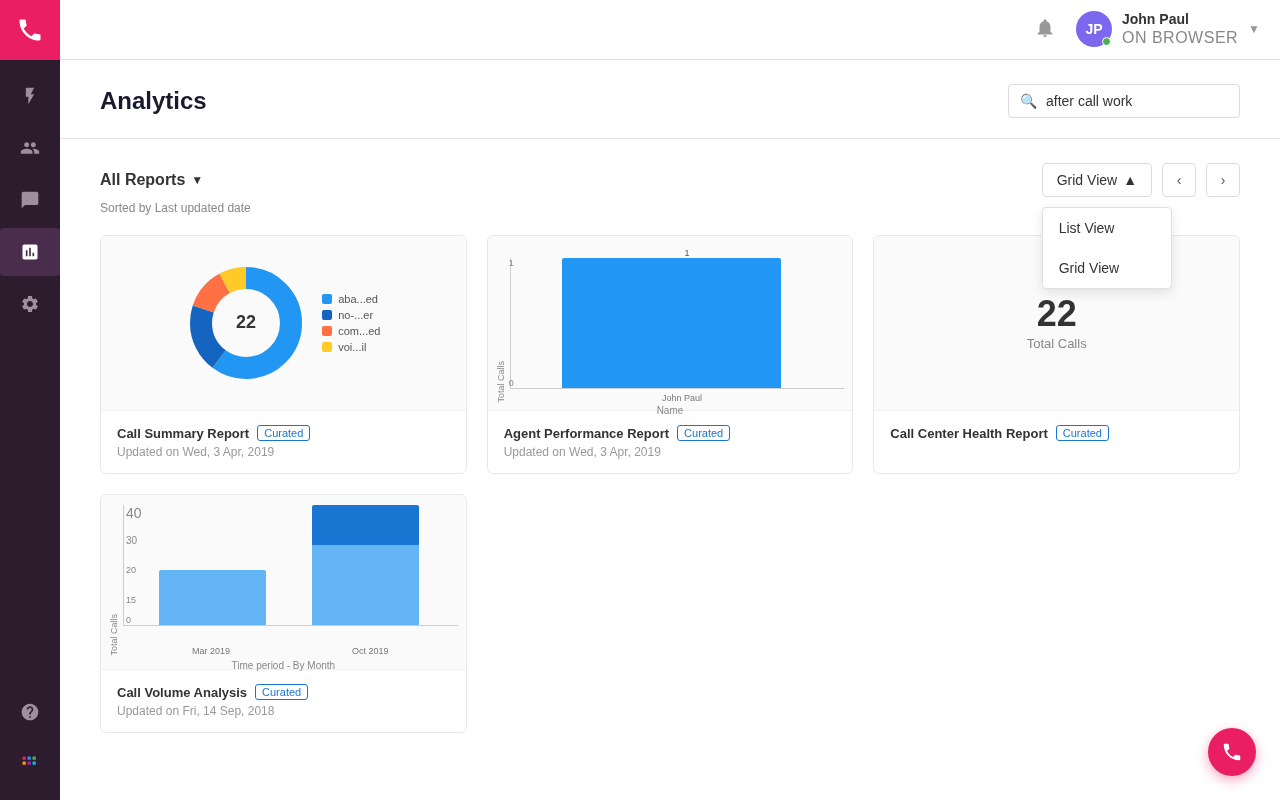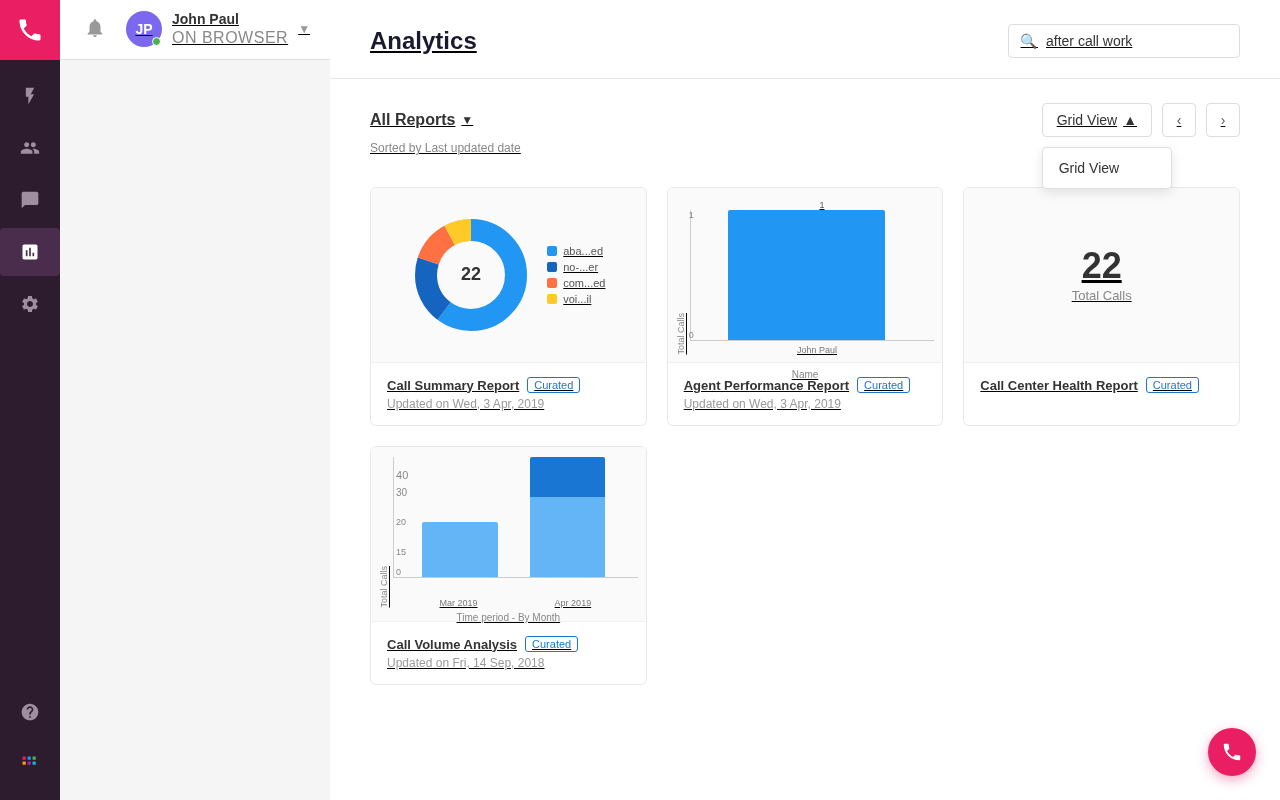--- a/index.html
+++ b/index.html
@@ -61,9 +61,8 @@
     .main-area {
       flex: 1;
       display: flex;
-      flex-direction: row;
+      flex-direction: column;
       overflow: hidden;
-      text-decoration: underline;
     }
 
     

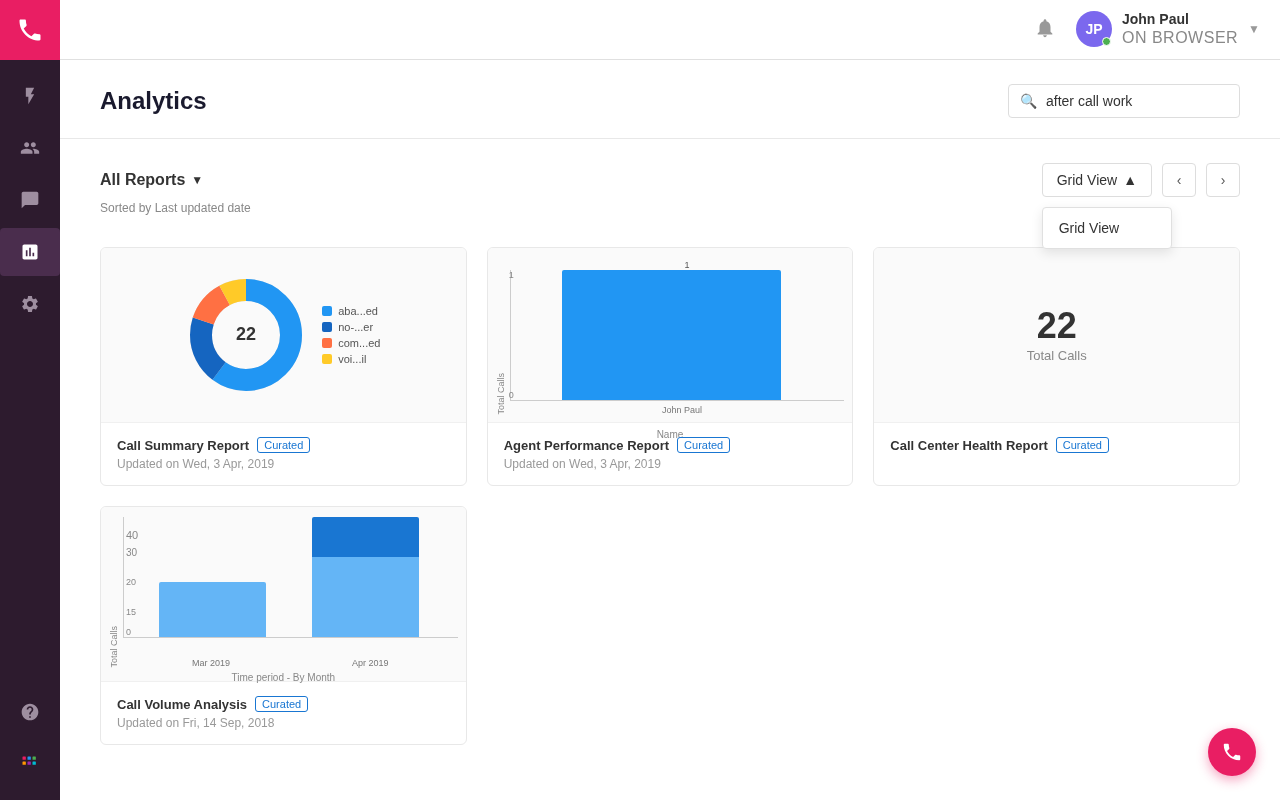--- a/index.html
+++ b/index.html
@@ -222,7 +222,7 @@
     .sorted-by {
       font-size: 12px;
       color: #888;
-      margin-bottom: 32px;
+      margin-bottom: 20px;
     }
 
     

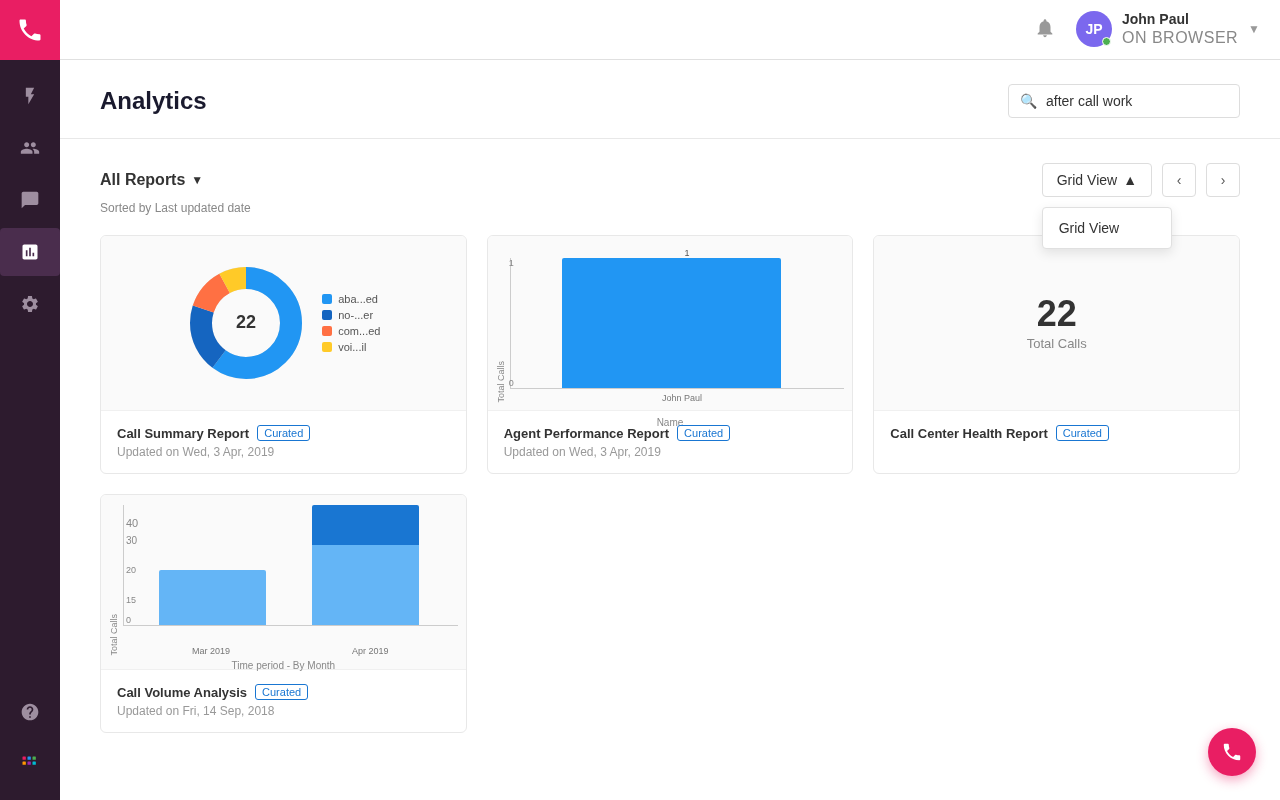--- a/index.html
+++ b/index.html
@@ -455,6 +455,7 @@
             </button>
 
             <div class="view-dropdown">
+              <div class="view-dropdown-item">List View</div>
               <div class="view-dropdown-item">Grid View</div>
             </div>
           </div>

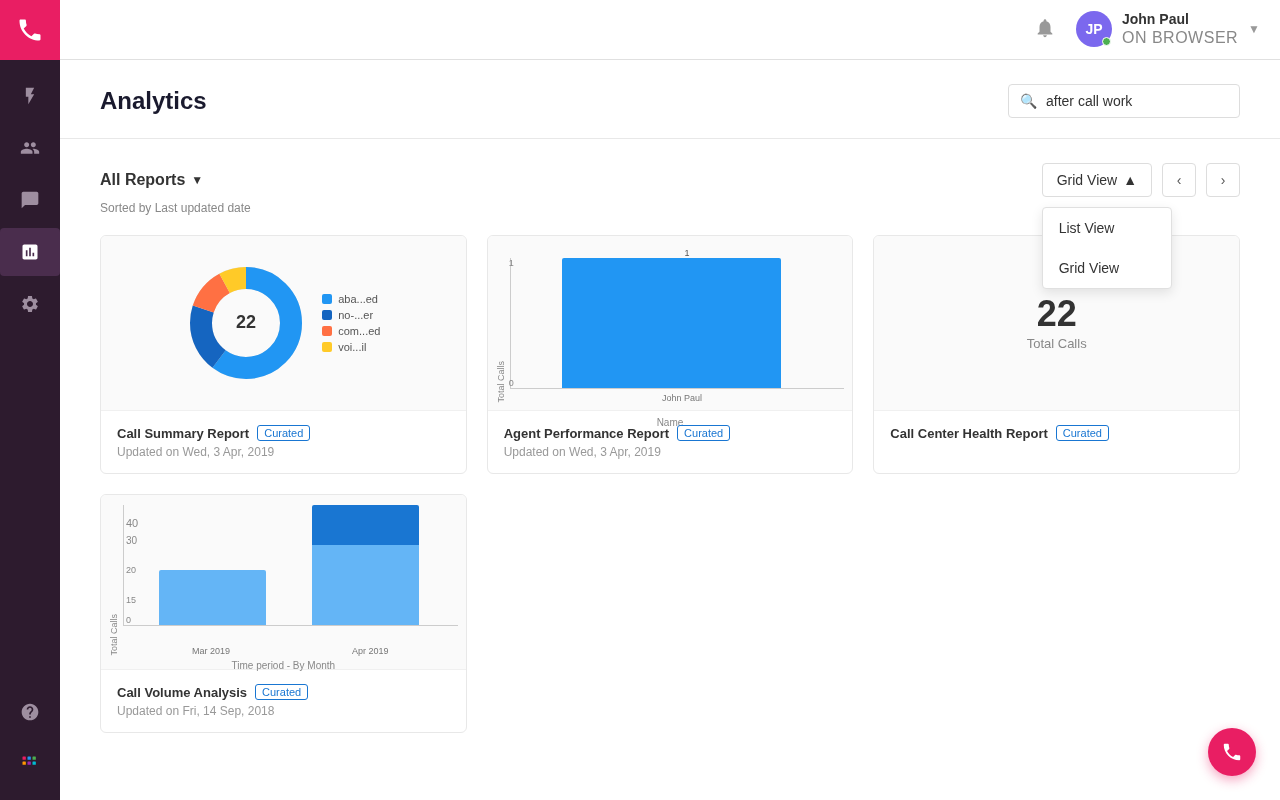--- a/index.html
+++ b/index.html
@@ -528,7 +528,7 @@
                   <div style="font-size:9px;color:#777;text-align:center;margin-top:4px;padding-left:10px;">John Paul</div>
                 </div>
               </div>
-              <div style="font-size:10px;color:#888;text-align:center;margin-top:14px;">Name</div>
+              <div style="font-size:10px;color:#888;text-align:center;margin-top:2px;">Name</div>
             </div>
           </div>
           <div class="card-info">

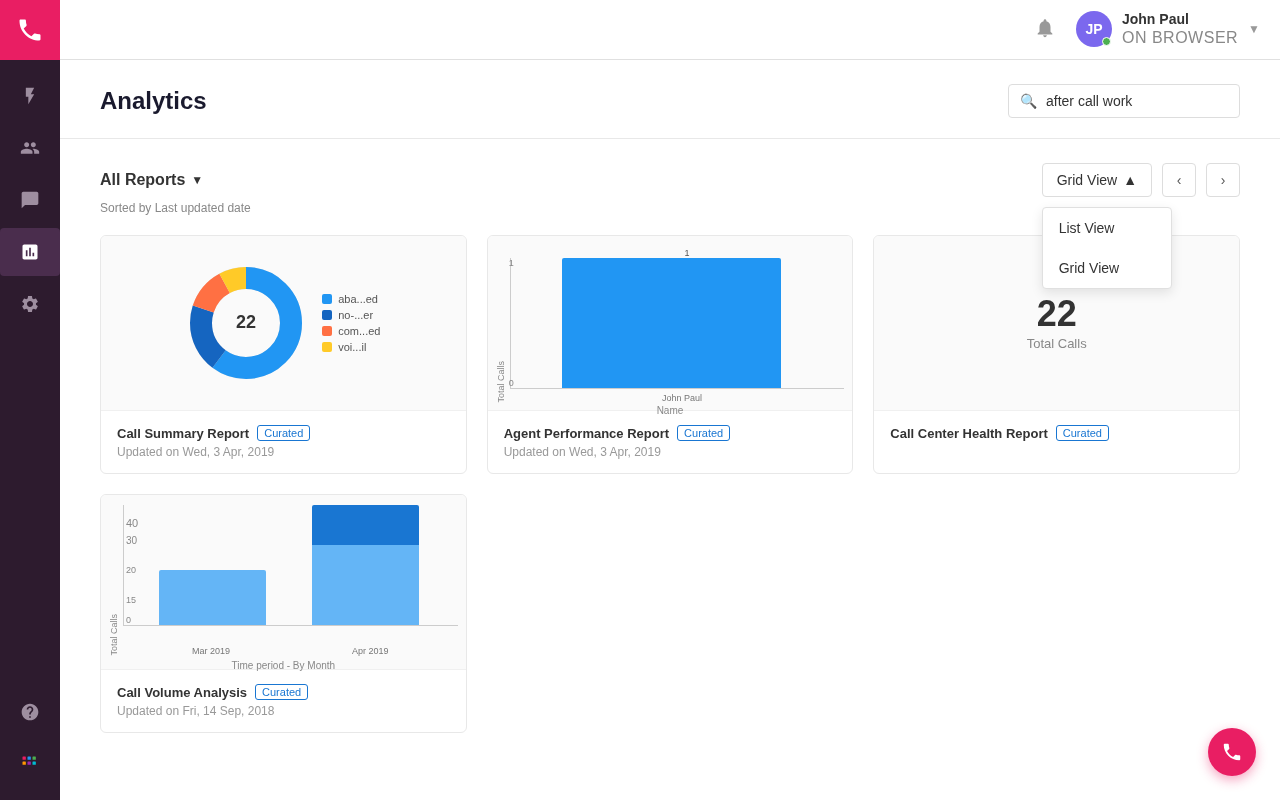--- a/index.html
+++ b/index.html
@@ -564,7 +564,7 @@
 
                   <div style="flex:1;display:flex;align-items:flex-end;border-left:1px solid #ccc;border-bottom:1px solid #ccc;padding:0 8px 0 4px;position:relative;">
 
-                    <div style="position:absolute;left:2px;top:12px;font-size:11px;color:#888;">40</div>
+                    <div style="position:absolute;left:2px;top:0;font-size:14px;color:#888;">40</div>
                     <div style="position:absolute;left:2px;top:25%;font-size:10px;color:#888;">30</div>
                     <div style="position:absolute;left:2px;top:50%;font-size:9px;color:#888;">20</div>
                     <div style="position:absolute;left:2px;top:75%;font-size:9px;color:#888;">15</div>

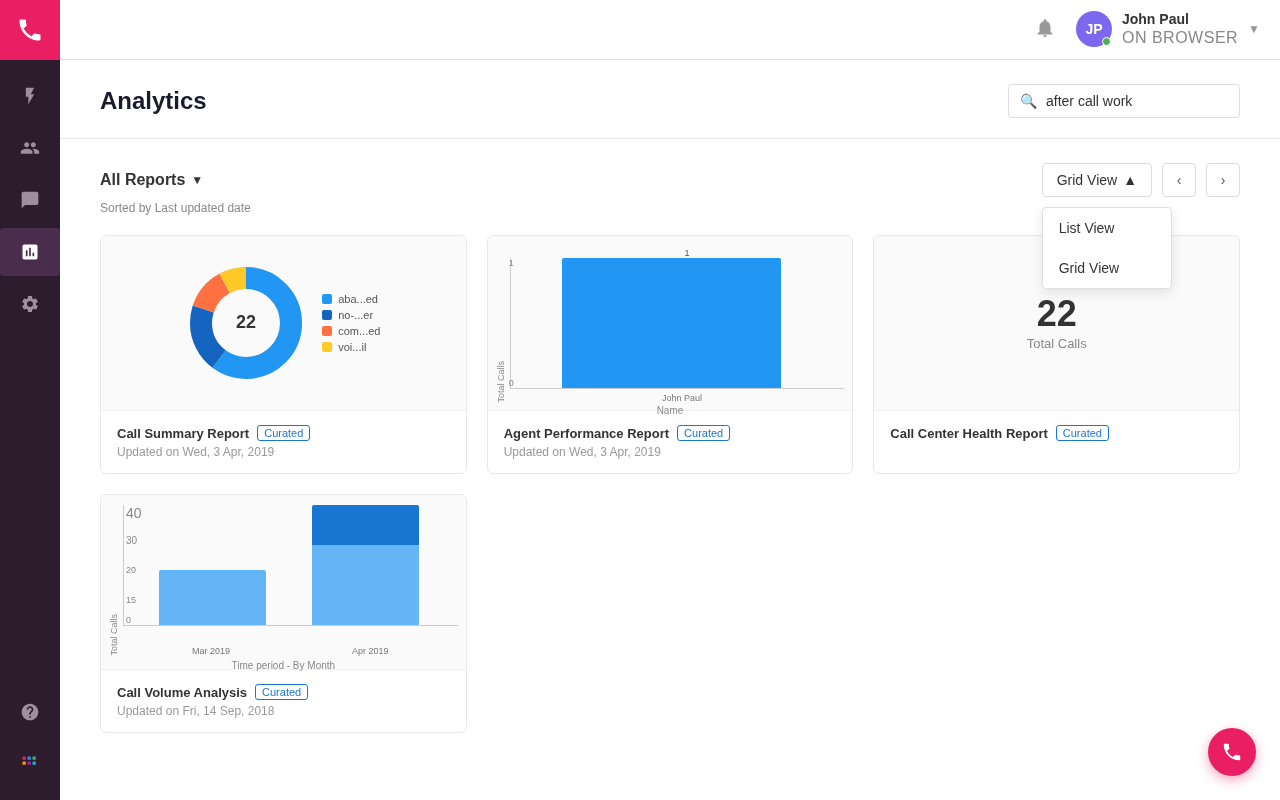--- a/index.html
+++ b/index.html
@@ -584,7 +584,7 @@
                   </div>
                   <div style="display:flex;justify-content:space-around;padding:0 8px;margin-top:20px;">
                     <span style="font-size:9px;color:#777;">Mar 2019</span>
-                    <span style="font-size:9px;color:#777;">Apr 2019</span>
+                    <span style="font-size:9px;color:#777;">Oct 2019</span>
                   </div>
                 </div>
               </div>

